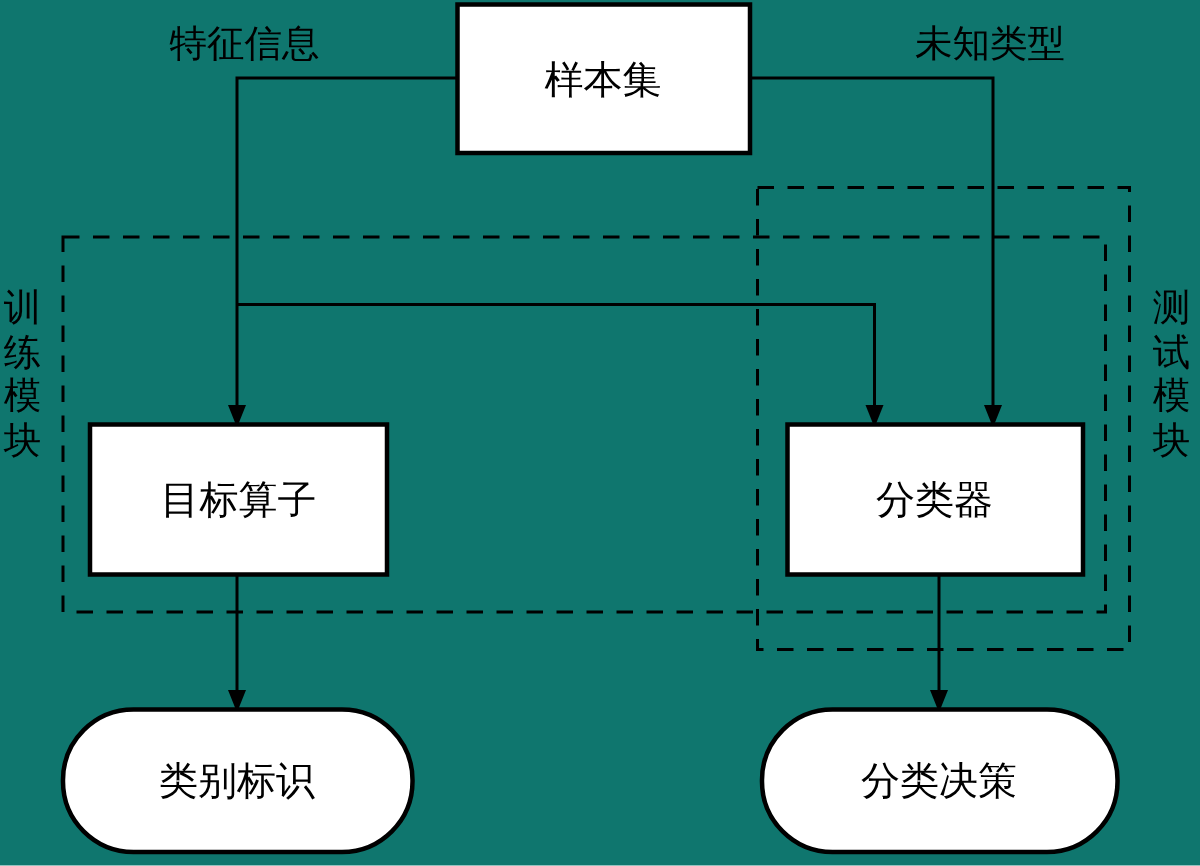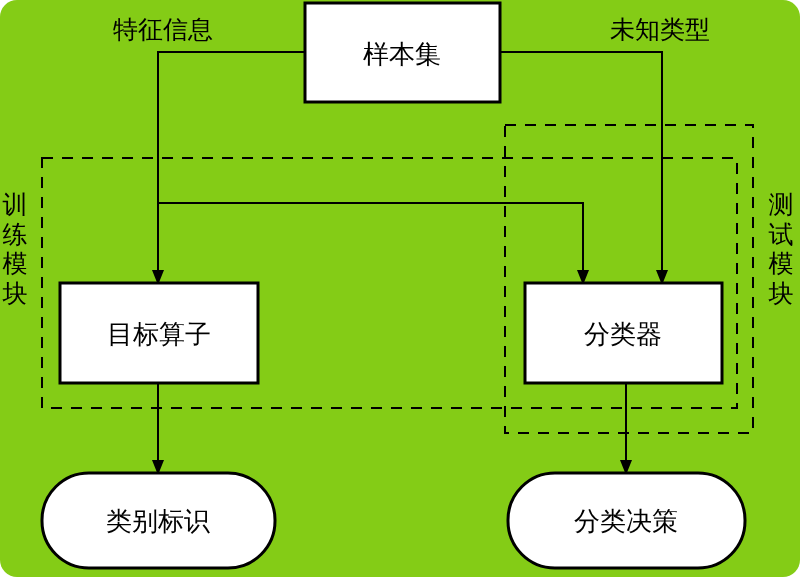--- a/index.html
+++ b/index.html
@@ -14,9 +14,8 @@
     position: relative;
     width: 800px;
     height: 577px;
-    background: #84cc16;
+    background: #0f766e;
     overflow: hidden;
-    border-radius: 17px;
   }
   svg.diagram-canvas {
     position: absolute;

